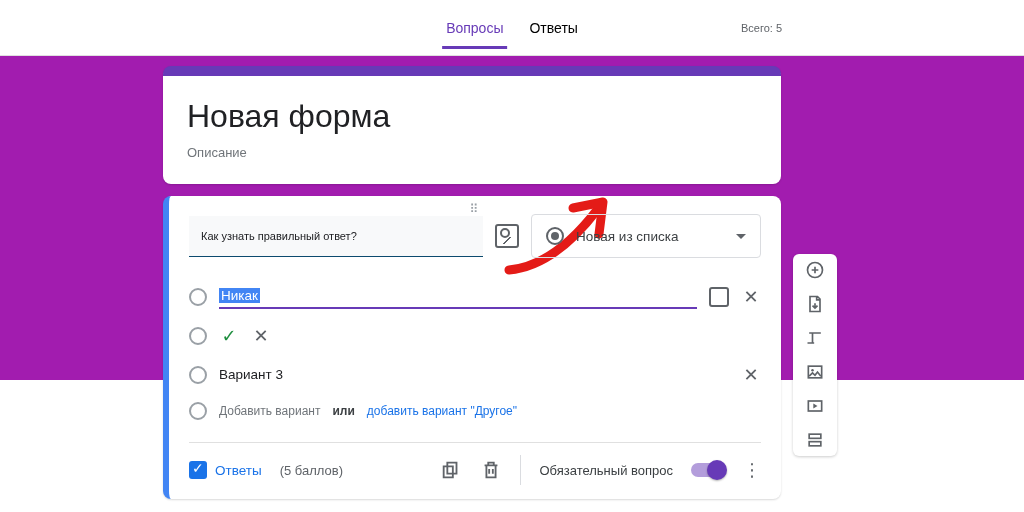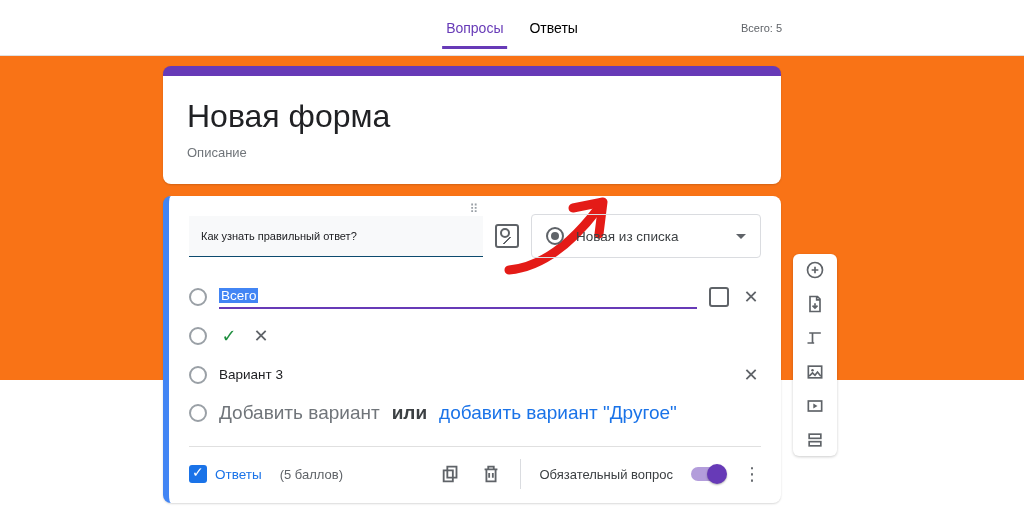--- a/index.html
+++ b/index.html
@@ -9,7 +9,7 @@
   .tab { font-size: 14px; padding: 8px 4px 10px; cursor: pointer; }
   .tab.active { color: #673ab7; border-bottom: 3px solid #673ab7; }
   .total { position: absolute; right: 242px; top: 22px; font-size: 11px; color: #5f6368; }
-  .canvas { background: #f97316; height: 324px; position: relative; padding-top: 10px; }
+  .canvas { background: #a21caf; height: 324px; position: relative; padding-top: 10px; }
   .centercol { width: 618px; margin-left: 163px; }
   .card { background: #fff; border-radius: 8px; box-shadow: 0 1px 2px rgba(0,0,0,.15); margin-bottom: 12px; position: relative; }
   .headercard { border-top: 10px solid #673ab7; padding: 22px 24px 24px; }

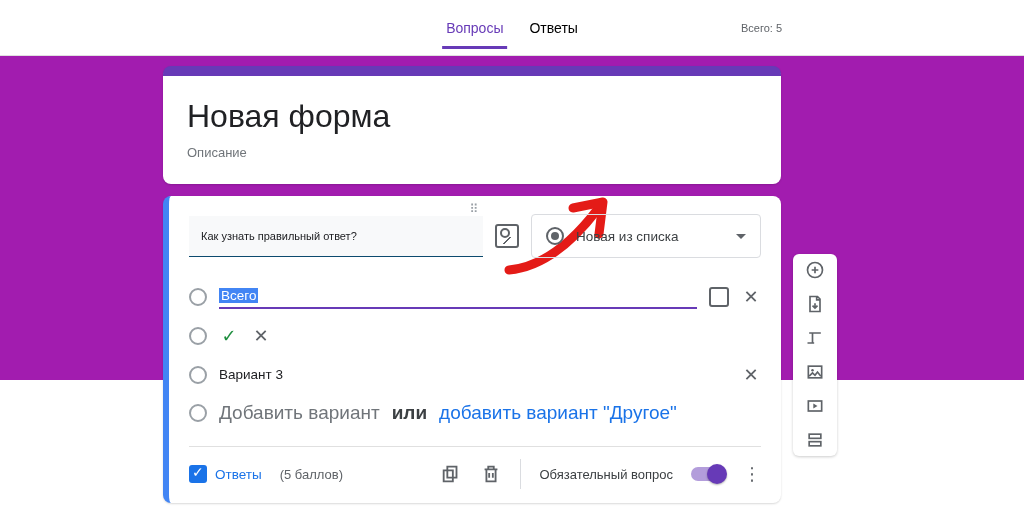--- a/index.html
+++ b/index.html
@@ -95,7 +95,7 @@
 
       <div class="option editing">
         <span class="oradio"></span>
-        <span class="otext"><span class="sel">Всего</span></span>
+        <span class="otext"><span class="sel">Никак</span></span>
         <span class="oimg"></span>
         <span class="ox">✕</span>
       </div>

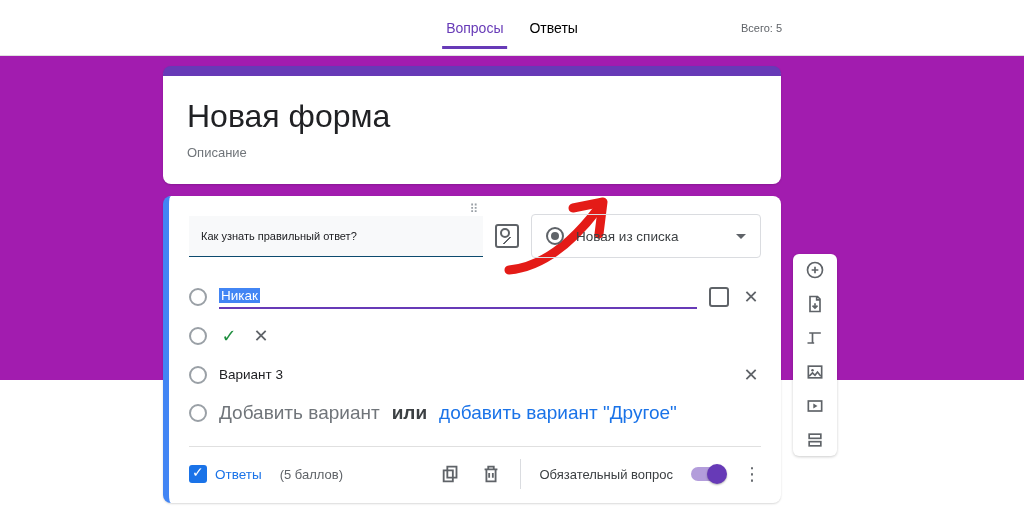--- a/index.html
+++ b/index.html
@@ -35,7 +35,7 @@
   .oimg { width: 20px; height: 20px; border: 2px solid #5f6368; border-radius: 3px; cursor: pointer; }
   .ox { font-size: 18px; color: #5f6368; cursor: pointer; width: 20px; text-align: center; }
   .ocheck { color: #1e8e3e; font-size: 18px; width: 20px; text-align: center; }
-  .addrow { display: flex; align-items: center; gap: 12px; padding: 8px 0 14px; font-size: 19px; }
+  .addrow { display: flex; align-items: center; gap: 12px; padding: 8px 0 14px; font-size: 12px; }
   .addopt { color: #70757a; cursor: text; }
   .ortxt { color: #3c4043; font-weight: bold; }
   .addother { color: #1a73e8; cursor: pointer; }

